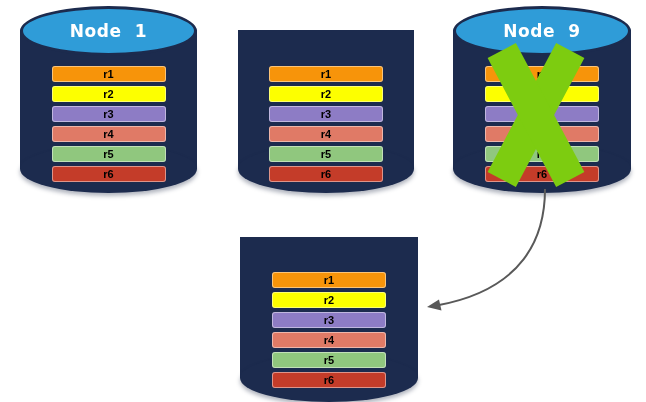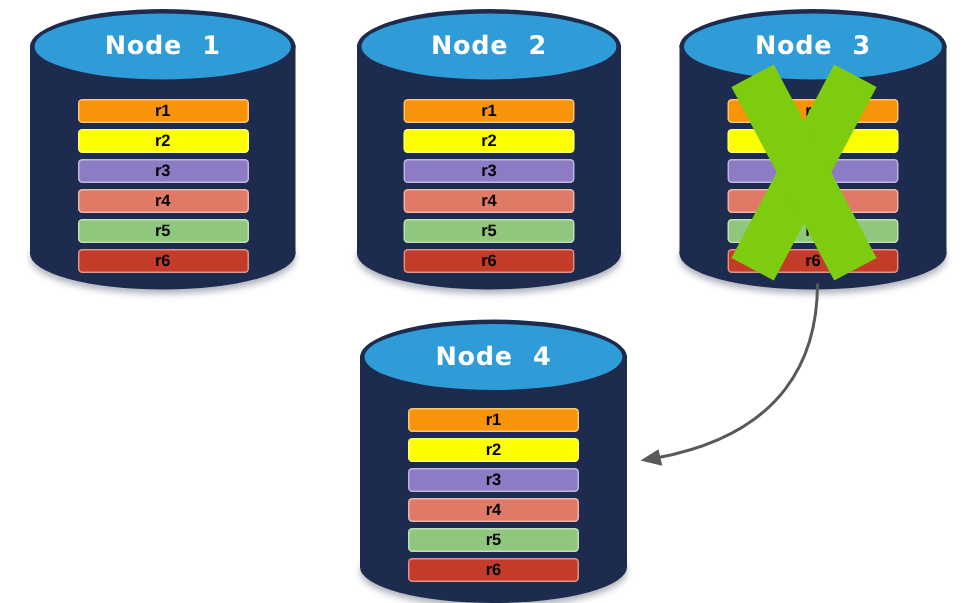--- a/index.html
+++ b/index.html
@@ -141,9 +141,6 @@
   <div class="node node-2">
     <div class="cyl-body"></div>
     <div class="cyl-bottom"></div>
-    <div class="cyl-top">
-      <span class="node-title">Node 2</span>
-    </div>
     <div class="rows">
       <div class="row" style="background: rgb(247, 148, 10);">
           <span>r1</span>

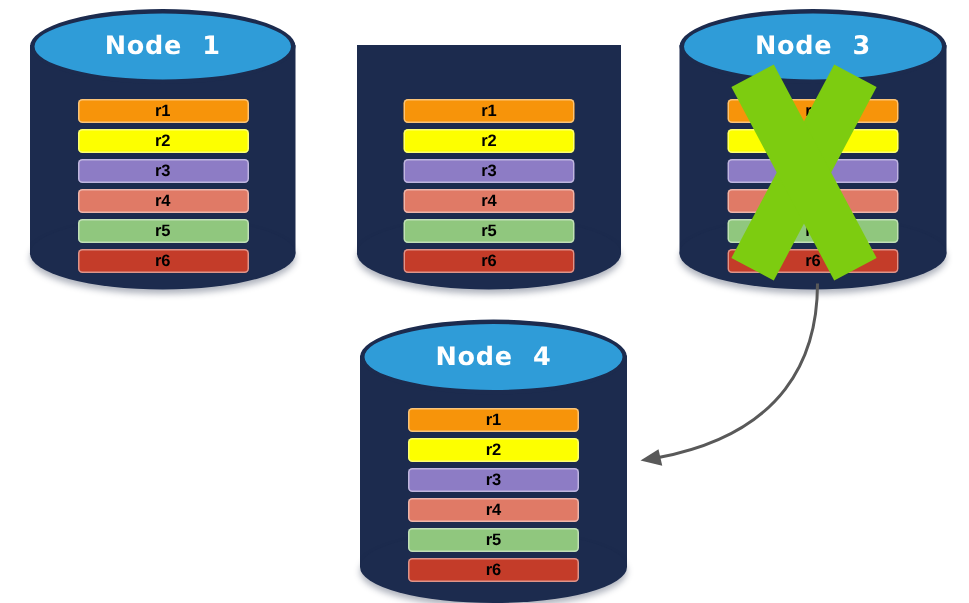--- a/index.html
+++ b/index.html
@@ -167,7 +167,7 @@
     <div class="cyl-body"></div>
     <div class="cyl-bottom"></div>
     <div class="cyl-top">
-      <span class="node-title">Node 3</span>
+      <span class="node-title">Node 9</span>
     </div>
     <div class="rows">
       <div class="row" style="background: rgb(247, 148, 10);">

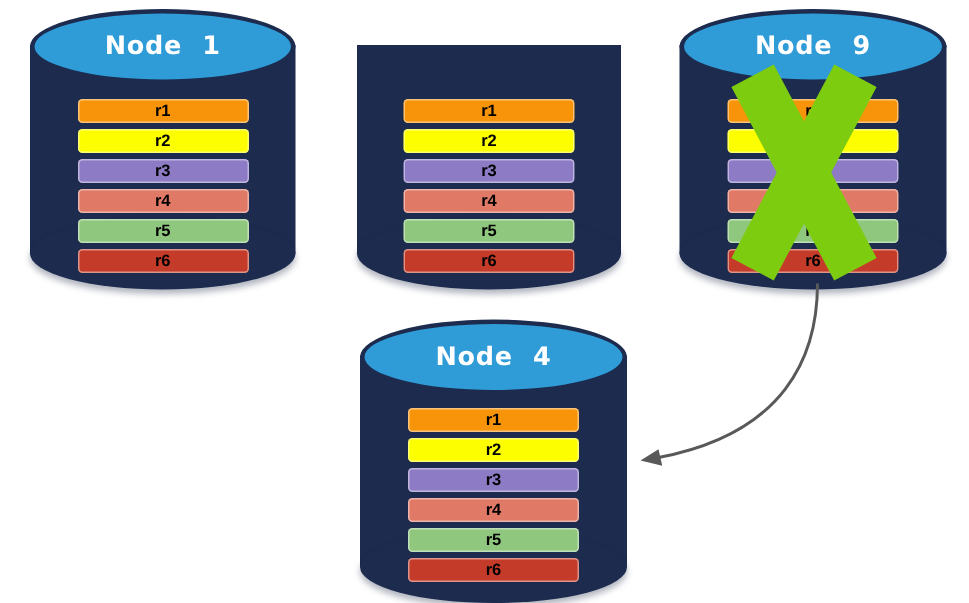--- a/index.html
+++ b/index.html
@@ -198,9 +198,6 @@
   <div class="node node-4">
     <div class="cyl-body"></div>
     <div class="cyl-bottom"></div>
-    <div class="cyl-top">
-      <span class="node-title">Node 4</span>
-    </div>
     <div class="rows">
       <div class="row" style="background: rgb(247, 148, 10);">
           <span>r1</span>

